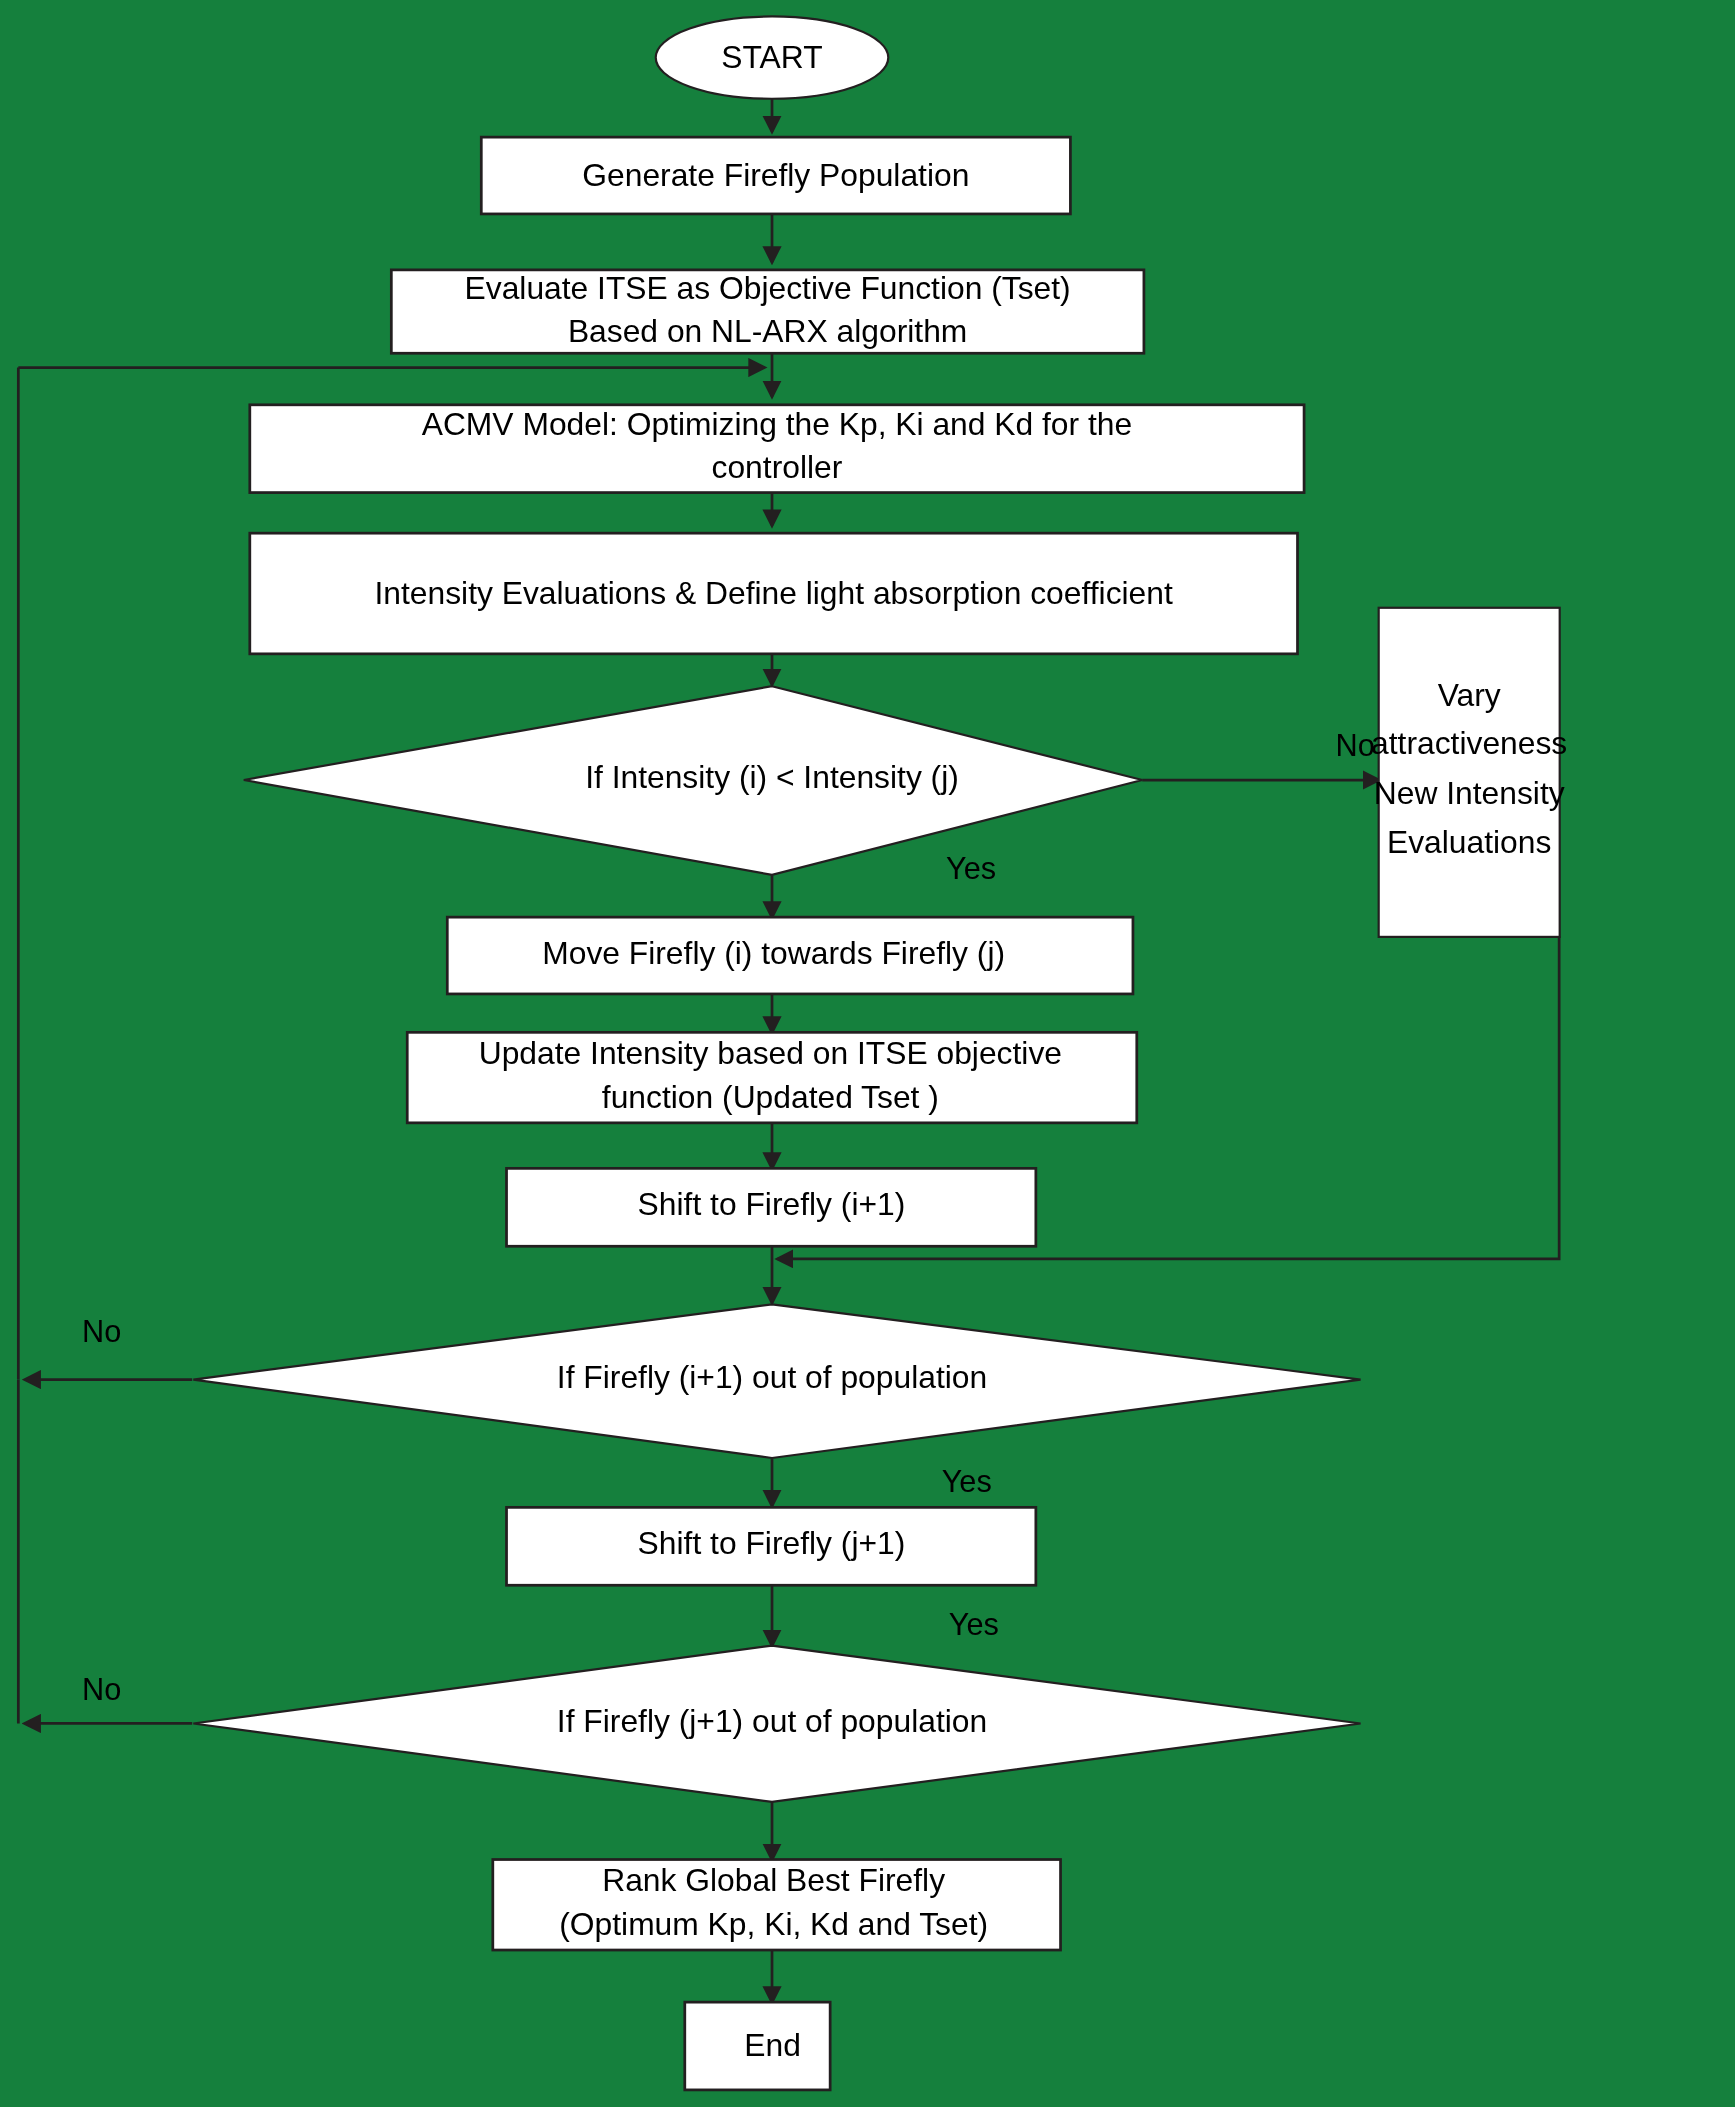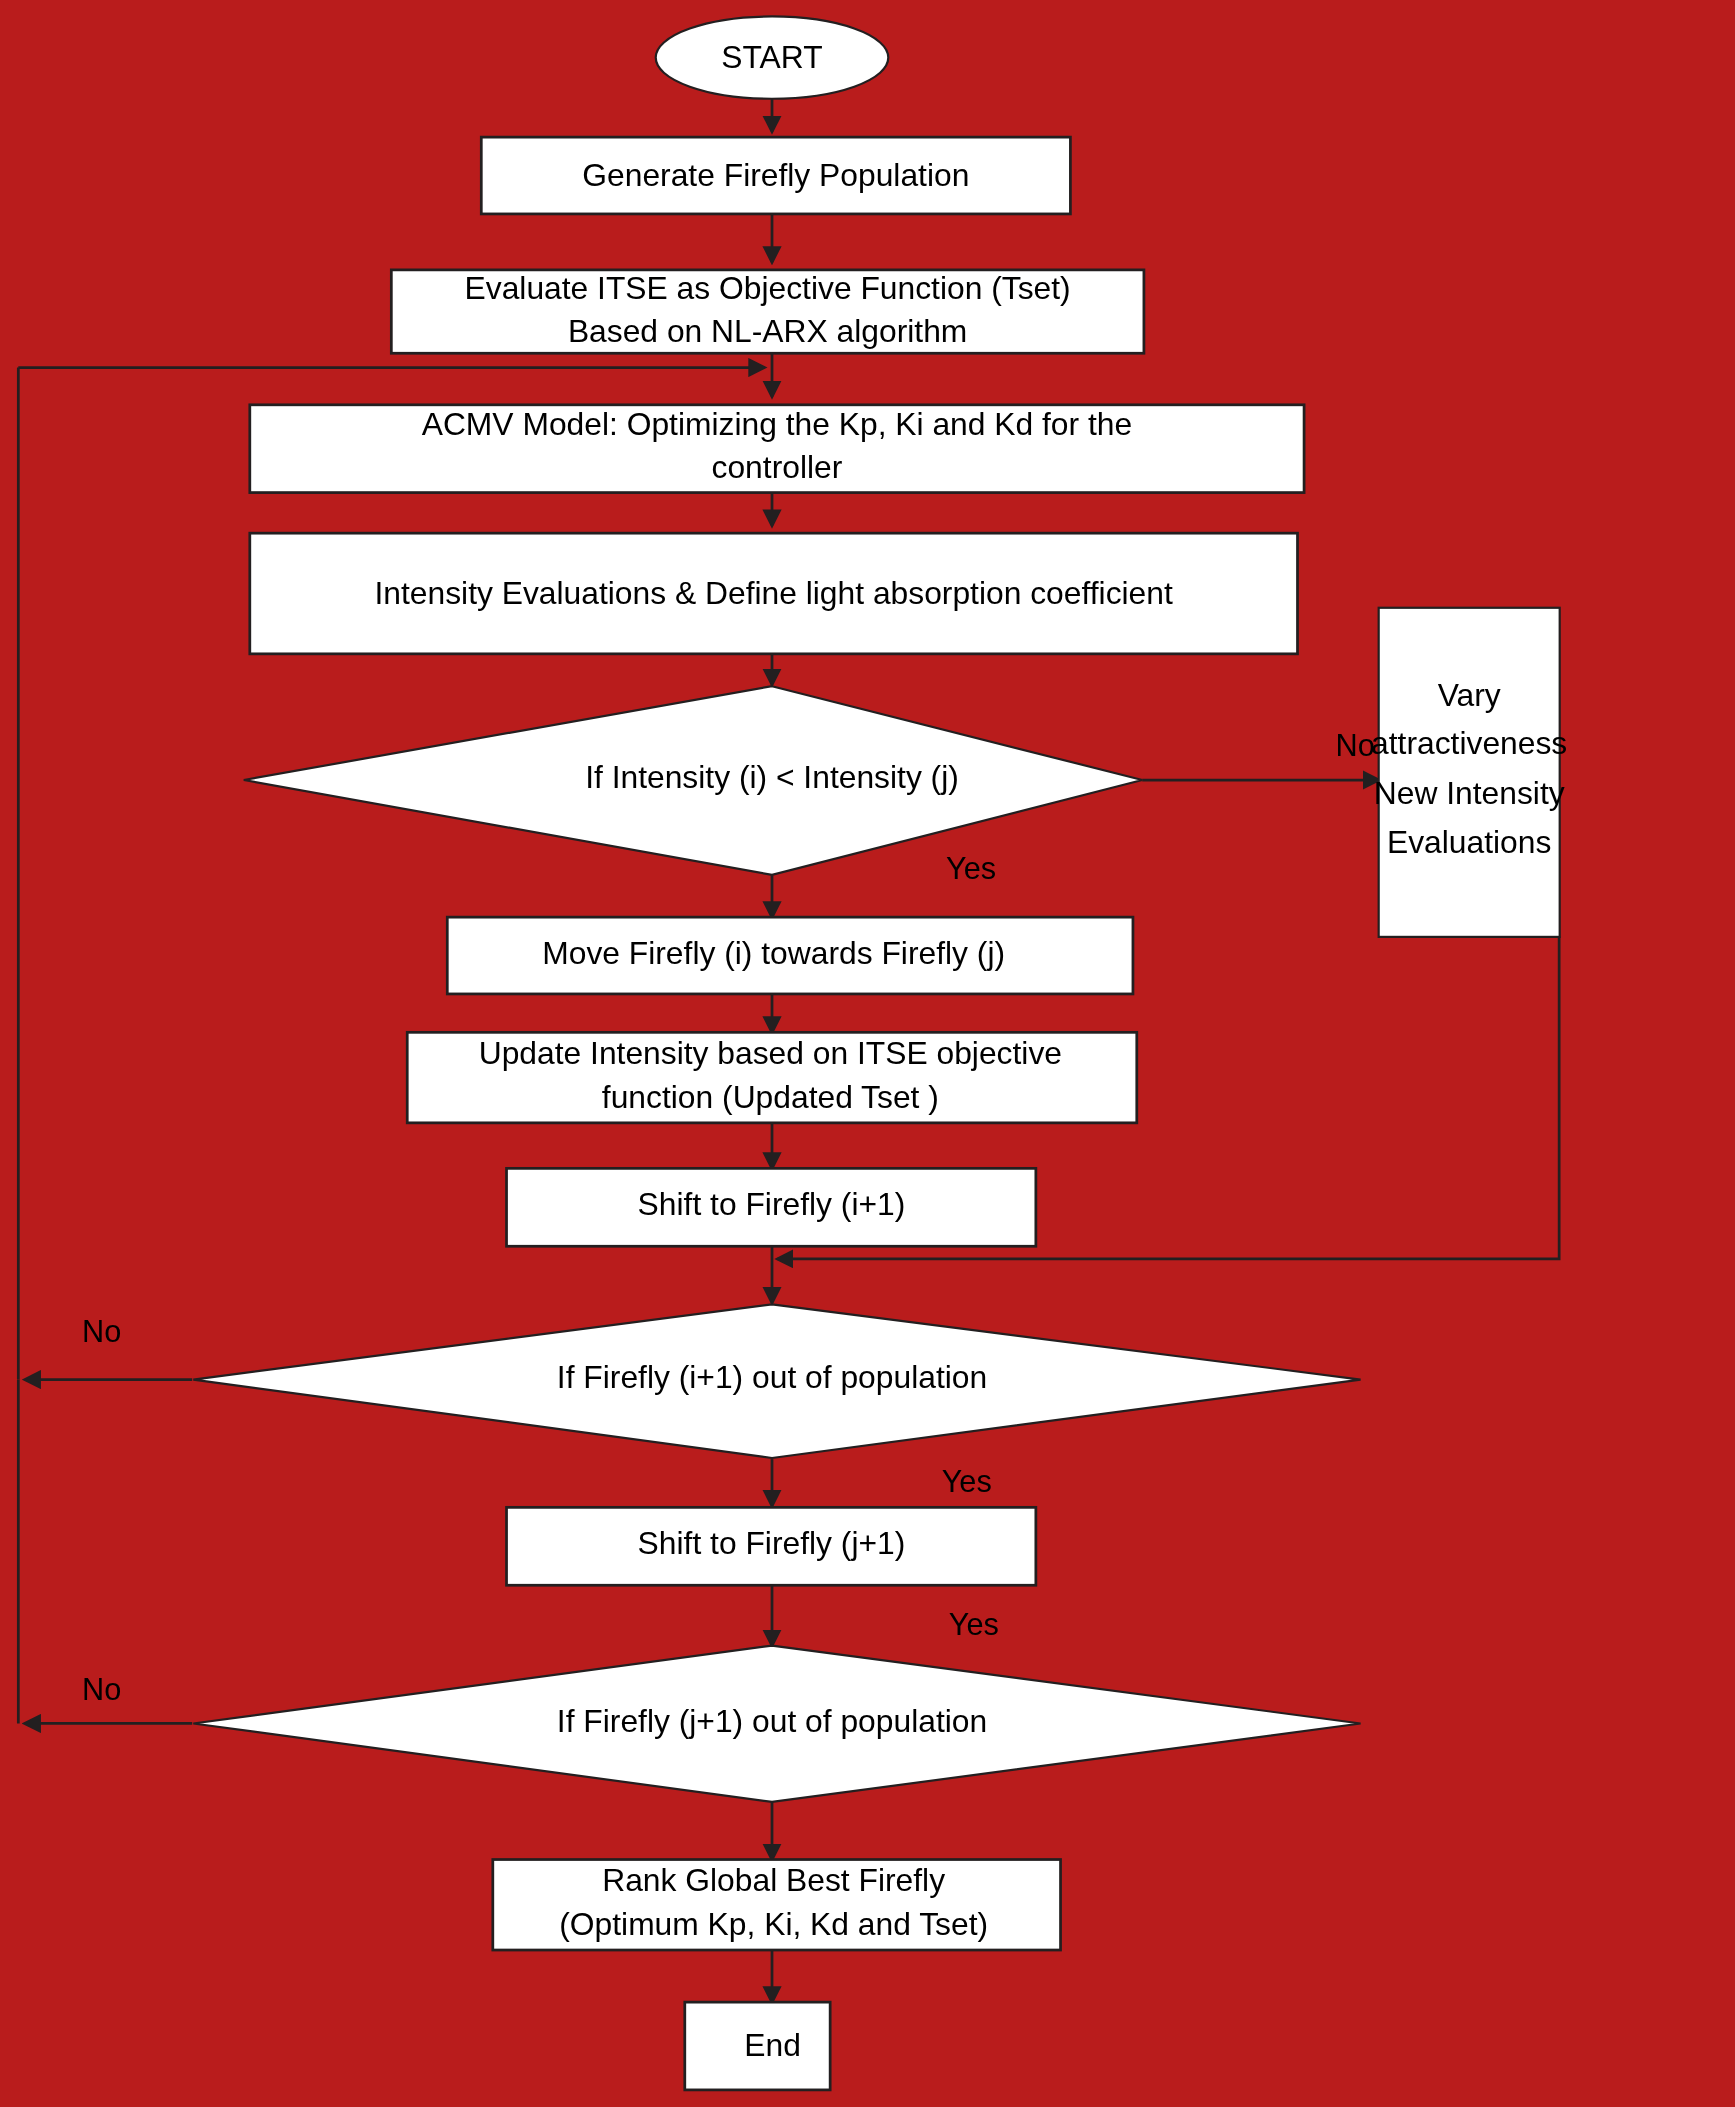--- a/index.html
+++ b/index.html
@@ -11,7 +11,7 @@
     position: relative;
     width: 1736px;
     height: 2108px;
-    background: #b91c1c;
+    background: #15803d;
     font-family: "Liberation Sans", sans-serif;
   }
   svg#flow {

